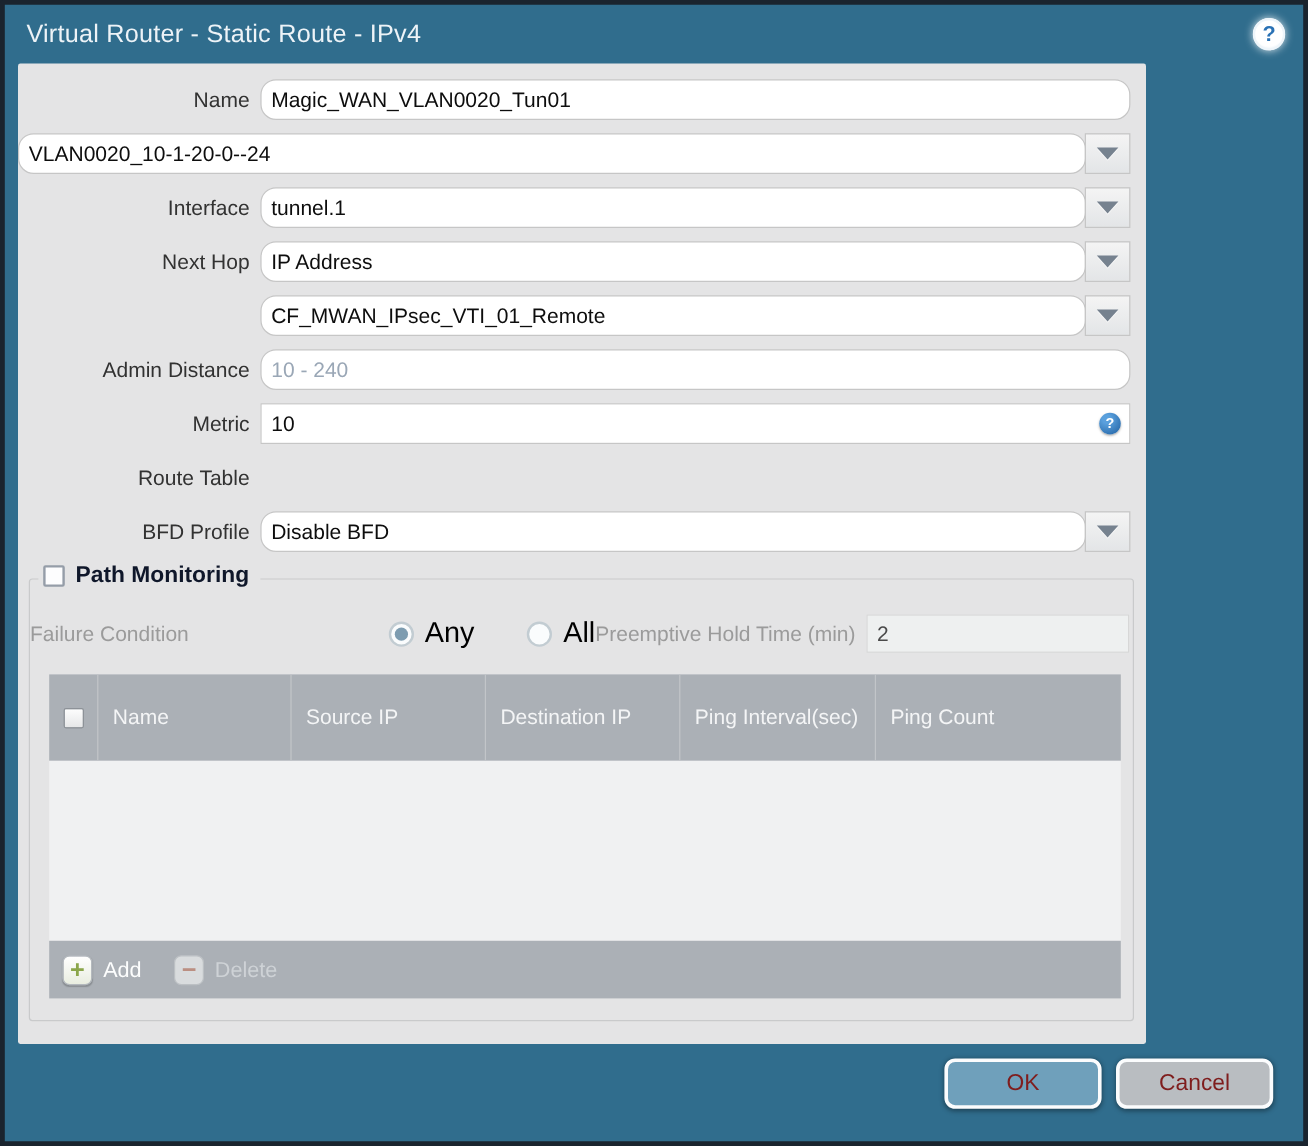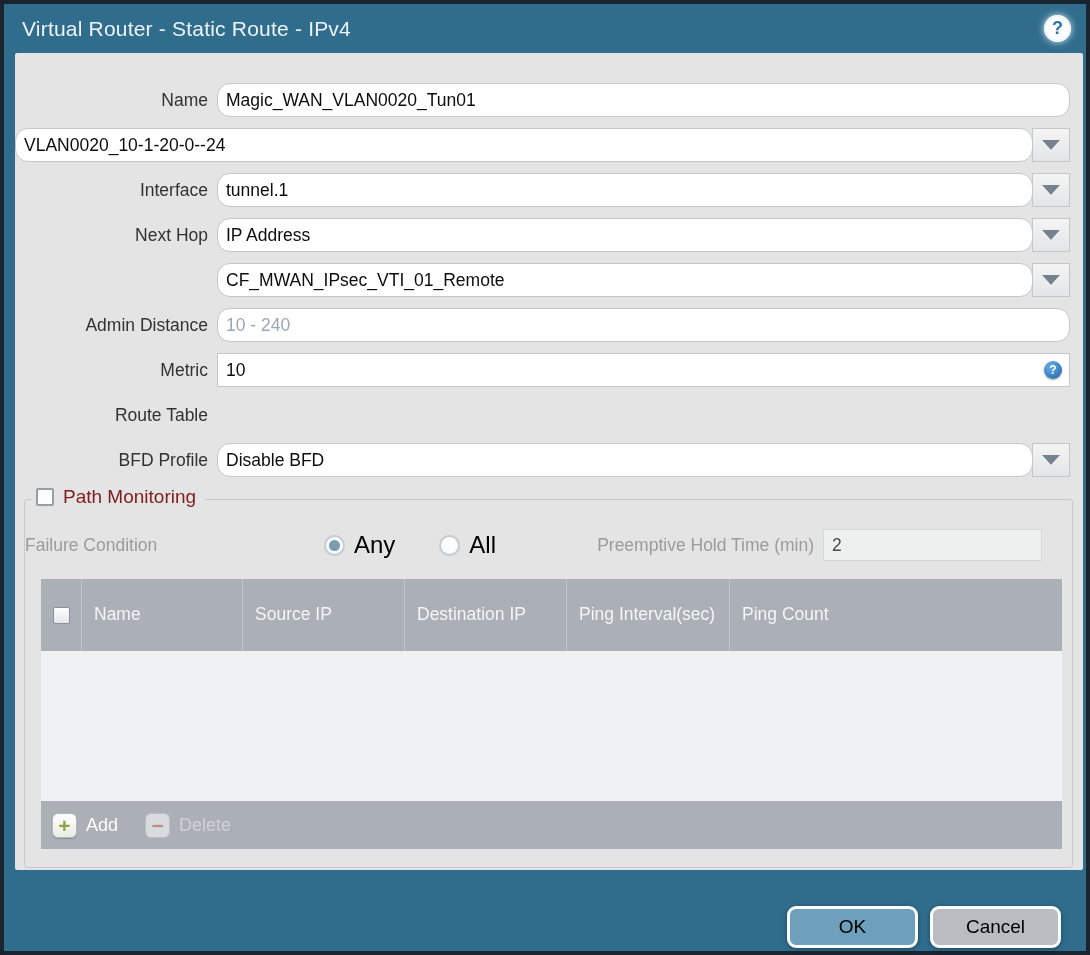--- a/index.html
+++ b/index.html
@@ -16,8 +16,8 @@
               color:#2a72b5; font-weight:bold; font-size:18px;
               display:flex; align-items:center; justify-content:center; cursor:pointer; }
   
-  .panel { position:absolute; left:11px; top:49px; width:1068px; height:817px;
-           background:#e4e4e5; border-radius:2px; padding-top:30px; }
+  .panel { position:absolute; left:11px; top:49px; width:940px; height:817px;
+           background:#e4e4e5; border-radius:2px; padding-top:13px; }
   
   .row { display:flex; align-items:center; margin:0 13px 11px 0; height:34px; }
   .flabel { width:202px; flex:none; text-align:right; padding-right:9px;

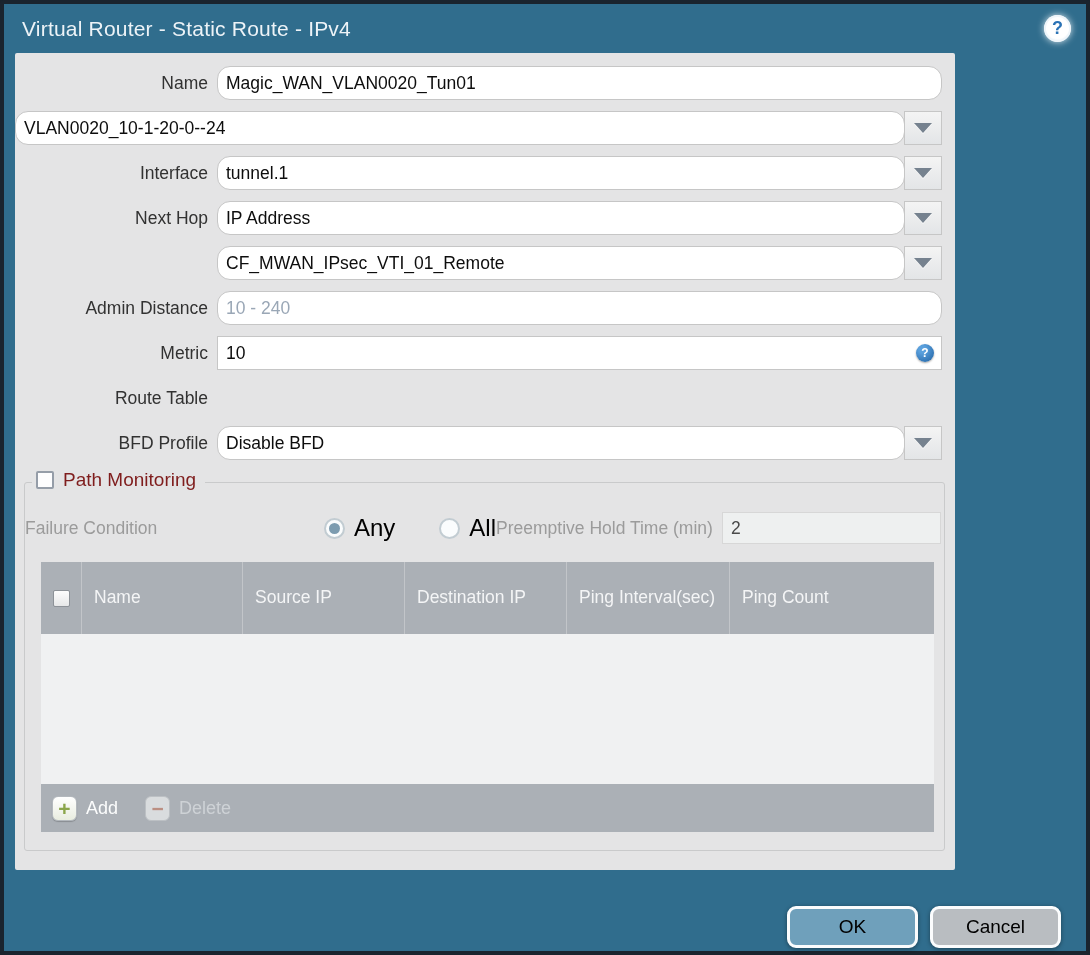--- a/index.html
+++ b/index.html
@@ -44,7 +44,7 @@
             padding:0 9px 0 4px; display:flex; align-items:center; }
   .checkbox { width:18px; height:18px; background:#fdfdfe; border:2px solid #959da8;
               border-radius:2px; cursor:pointer; flex:none; }
-  .legend-text { color:#7f1d1d; font-weight:normal; font-size:19px; margin-left:9px; white-space:nowrap; }
+  .legend-text { color:#0f172a; font-weight:bold; font-size:19px; margin-left:9px; white-space:nowrap; }
   .fc-row { display:flex; align-items:center; padding-top:27px; height:63px; }
   .fc-label { width:285px; flex:none; text-align:left; color:#9b9b9b; font-size:17.5px; }
   .radio { width:21px; height:21px; flex:none; border-radius:50%; border:2px solid #c2ccd2;

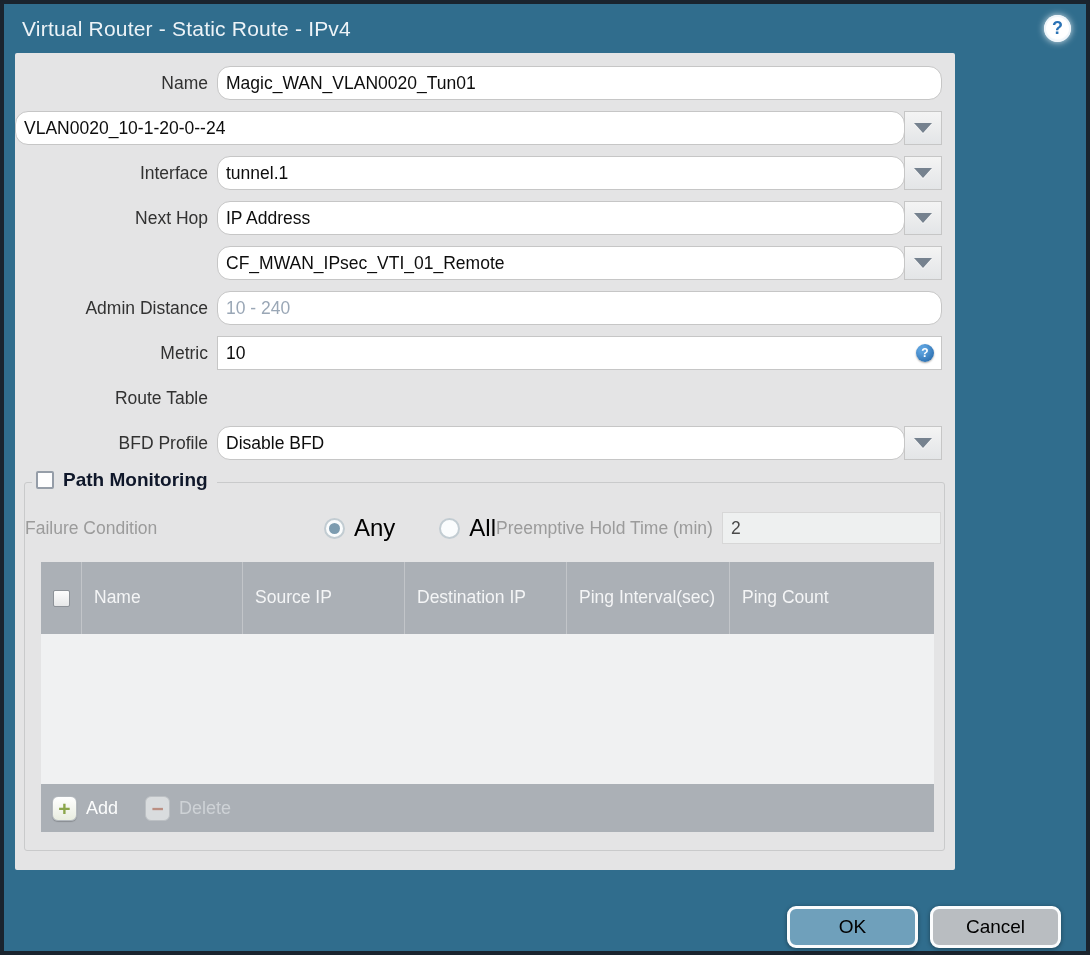--- a/index.html
+++ b/index.html
@@ -77,9 +77,9 @@
   .del-label { color:#ced2d6; font-size:18px; margin-left:9px; }
   
   .btn { position:absolute; top:878px; width:131px; height:42px; border-radius:9px;
-         border:3px solid #fbfcfd; font-family:inherit; font-size:19px; color:#000000;
+         border:3px solid #fbfcfd; font-family:inherit; font-size:19px; color:#7f1d1d;
          display:flex; align-items:center; justify-content:center;
-         box-shadow:0 1px 4px rgba(0,0,0,.4); cursor:pointer;margin-top:24px; }
+         box-shadow:0 1px 4px rgba(0,0,0,.4); cursor:pointer; }
   .btn-ok { left:783px; background:#6fa0bb; }
   .btn-cancel { left:926px; background:#b9bdc1; }
 </style>

